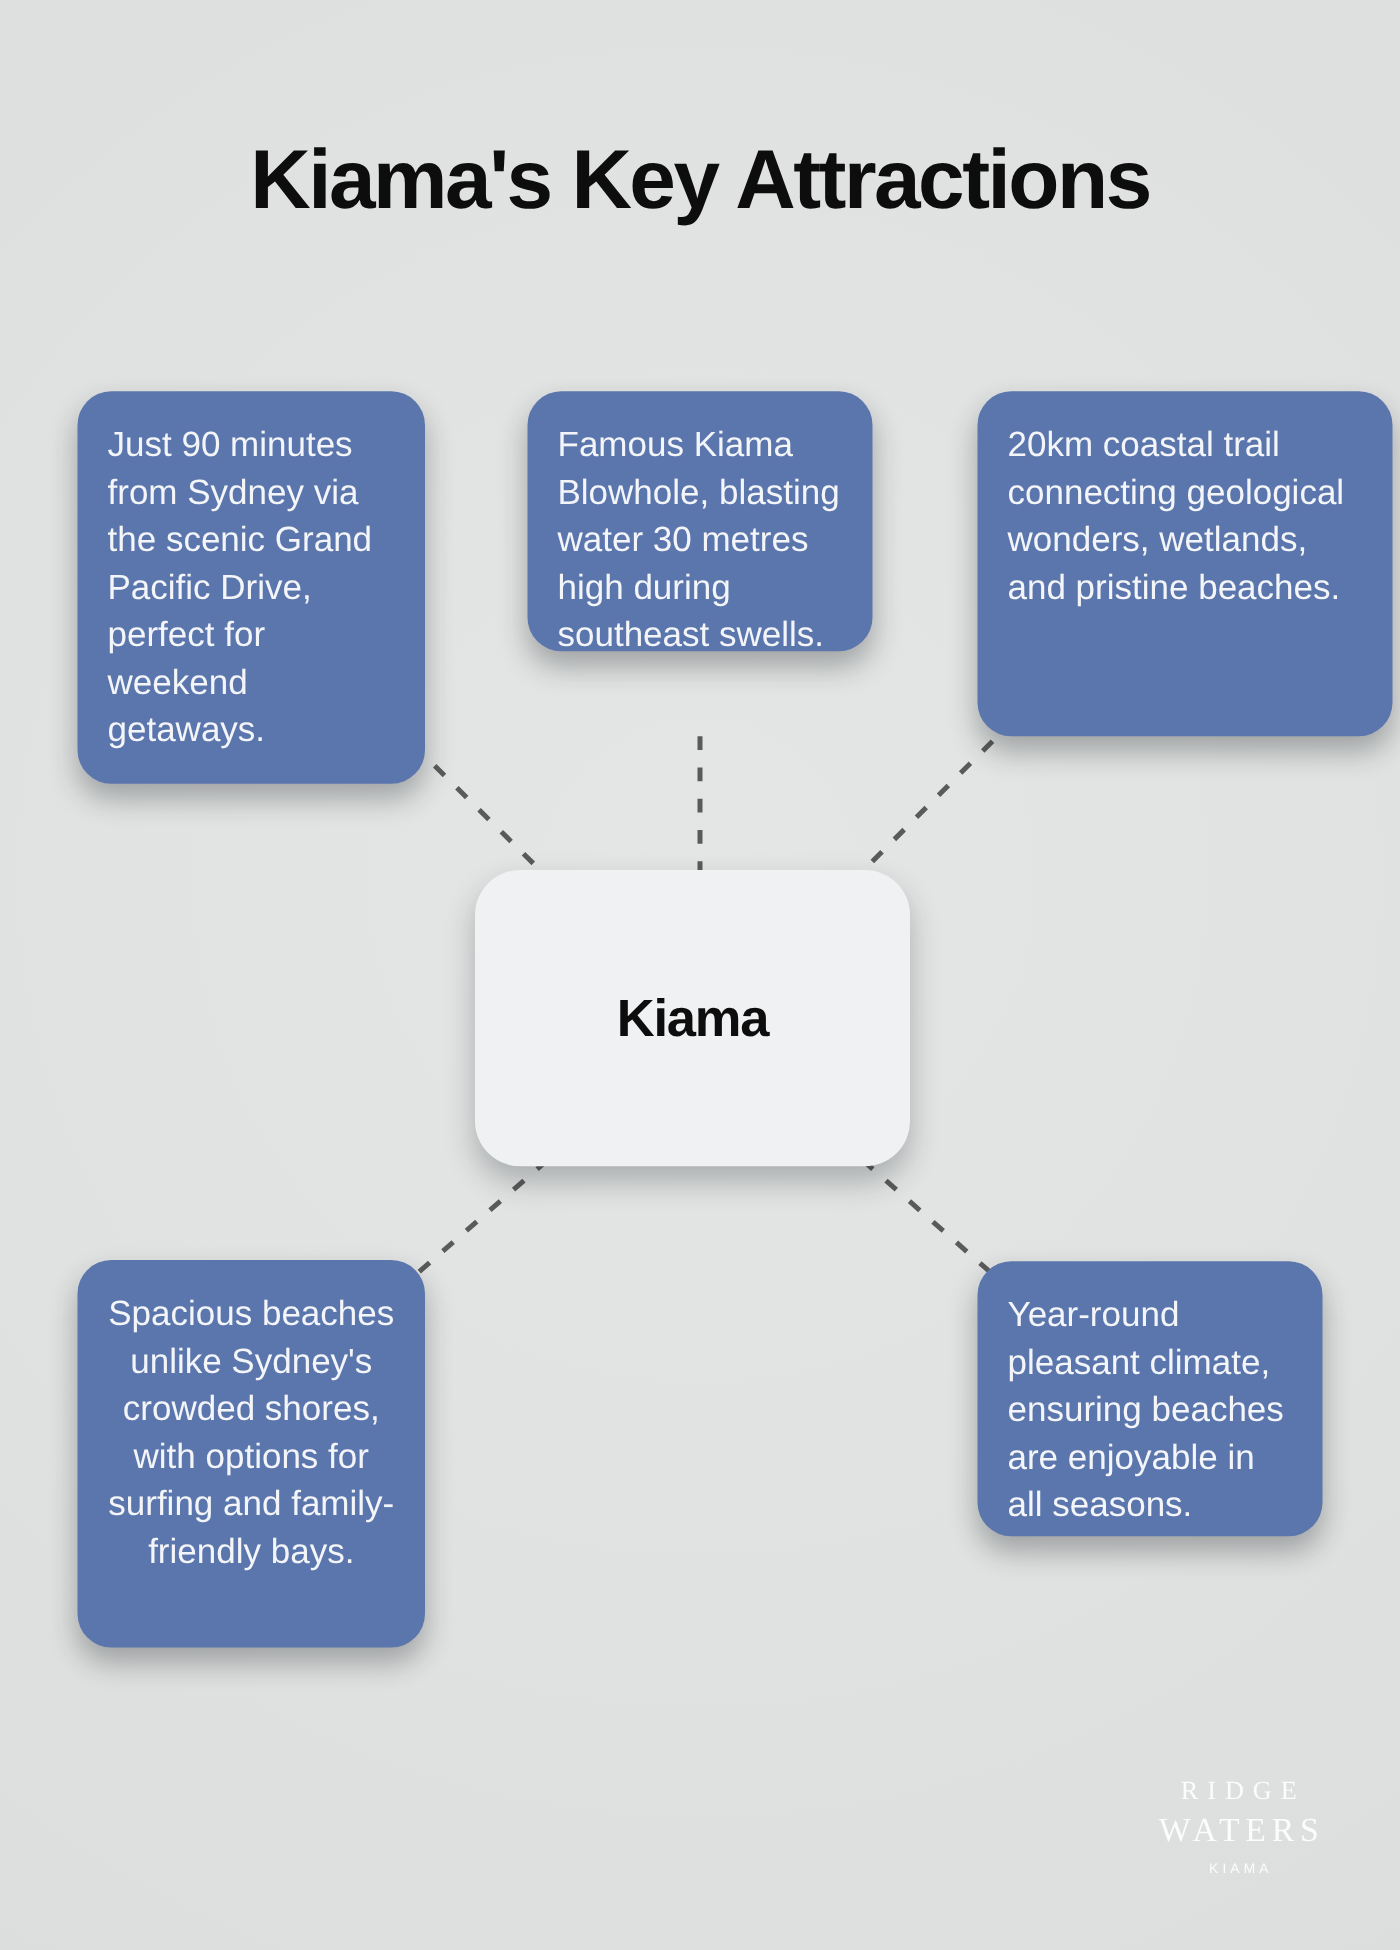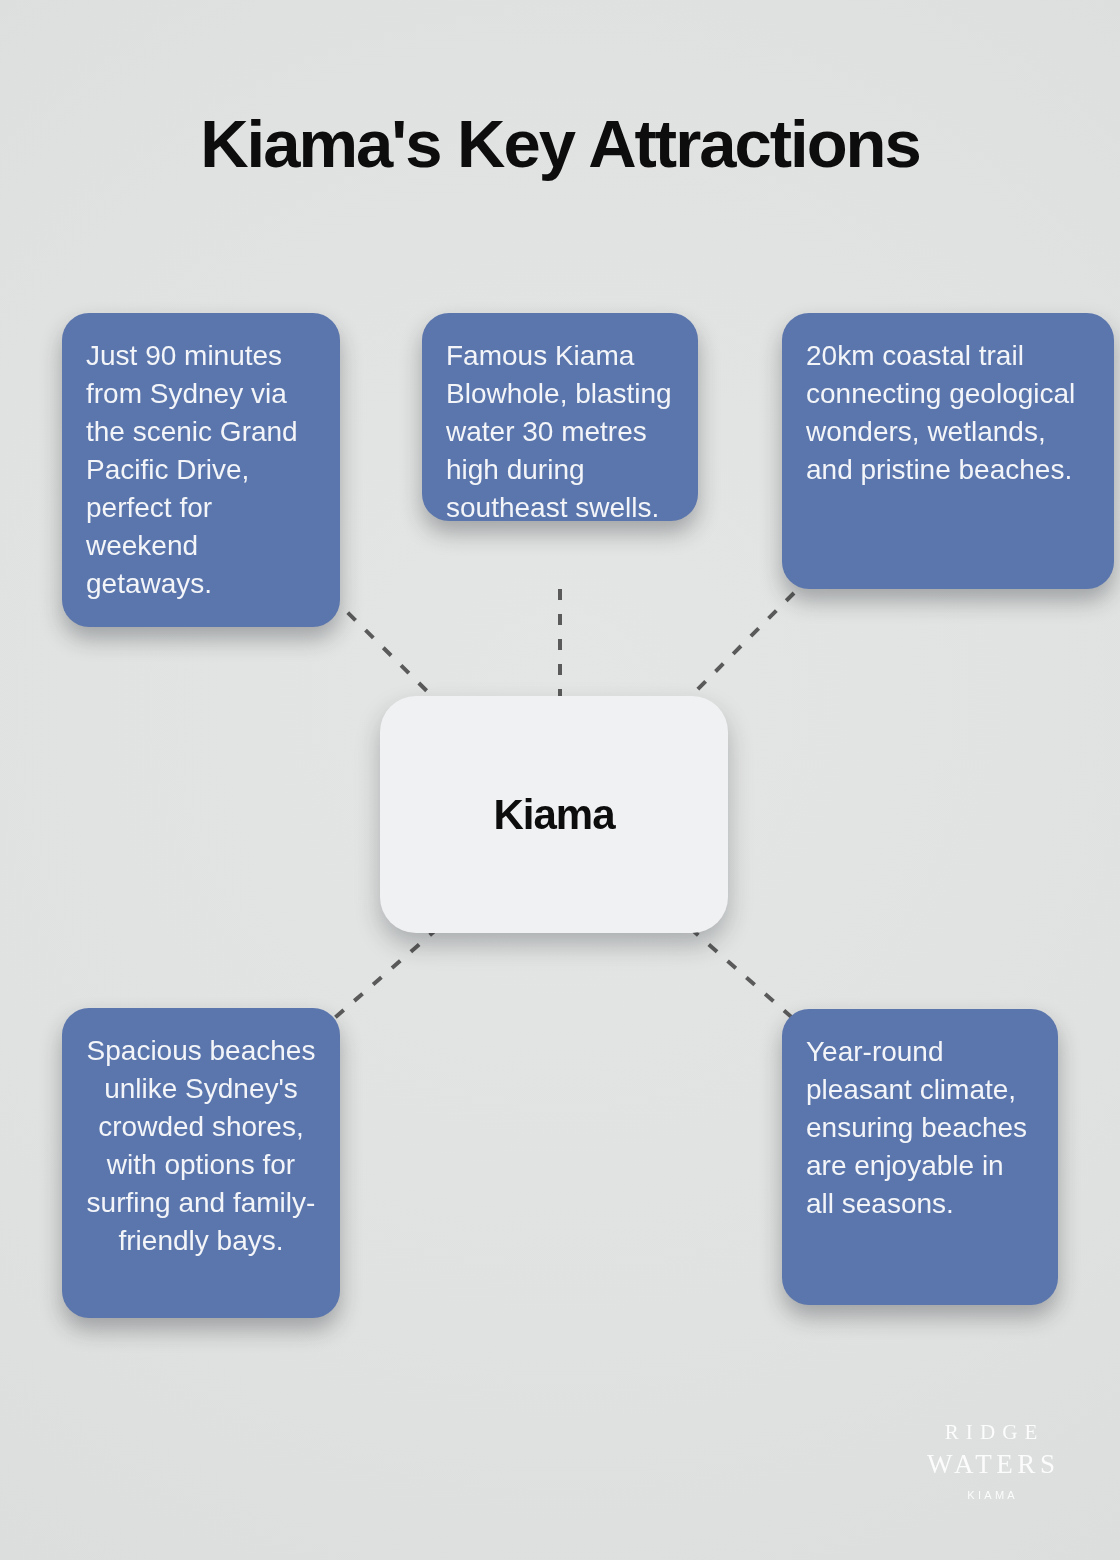--- a/index.html
+++ b/index.html
@@ -62,7 +62,7 @@
   .node-top-middle   { left: 422px; top: 313px;  width: 276px; height: 208px; }
   .node-top-right    { left: 782px; top: 313px;  width: 332px; height: 276px; }
   .node-bottom-left  { left: 62px;  top: 1008px; width: 278px; height: 310px; text-align: center; }
-  .node-bottom-right { left: 782px; top: 1009px; width: 276px; height: 296px; }
+  .node-bottom-right { left: 782px; top: 1009px; width: 276px; height: 220px; }
   .center-node {
     position: absolute;
     z-index: 2;

